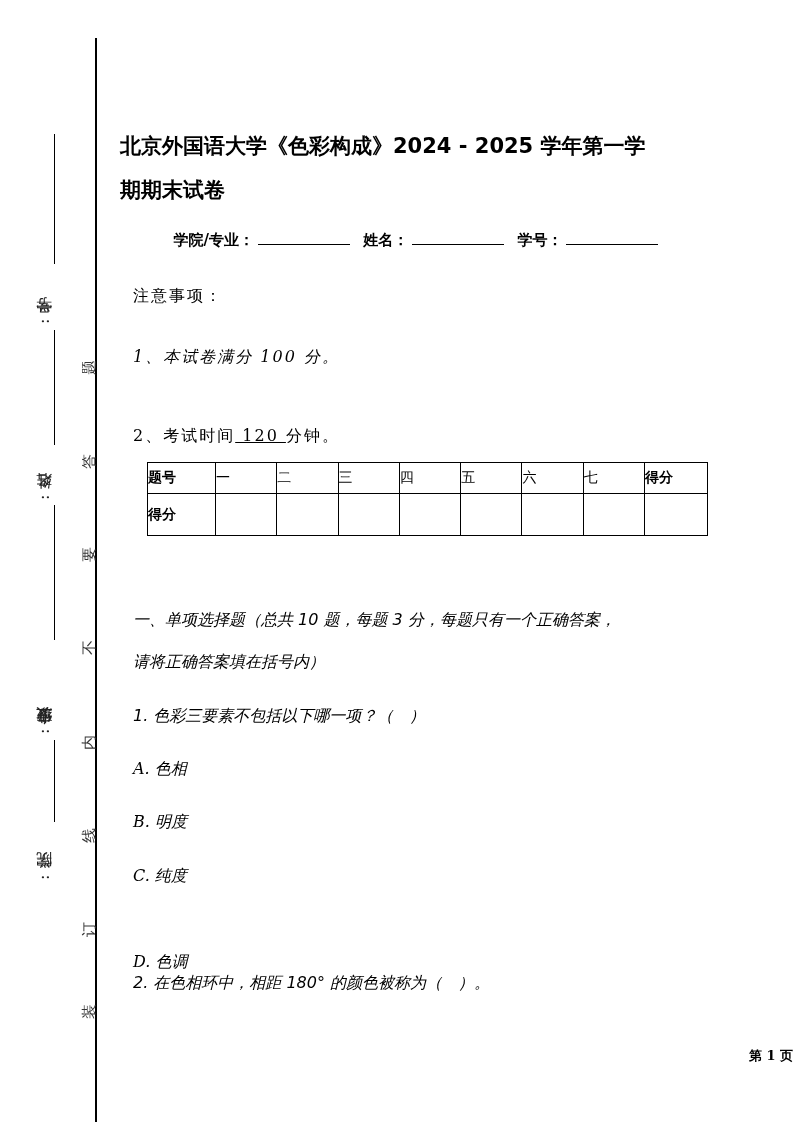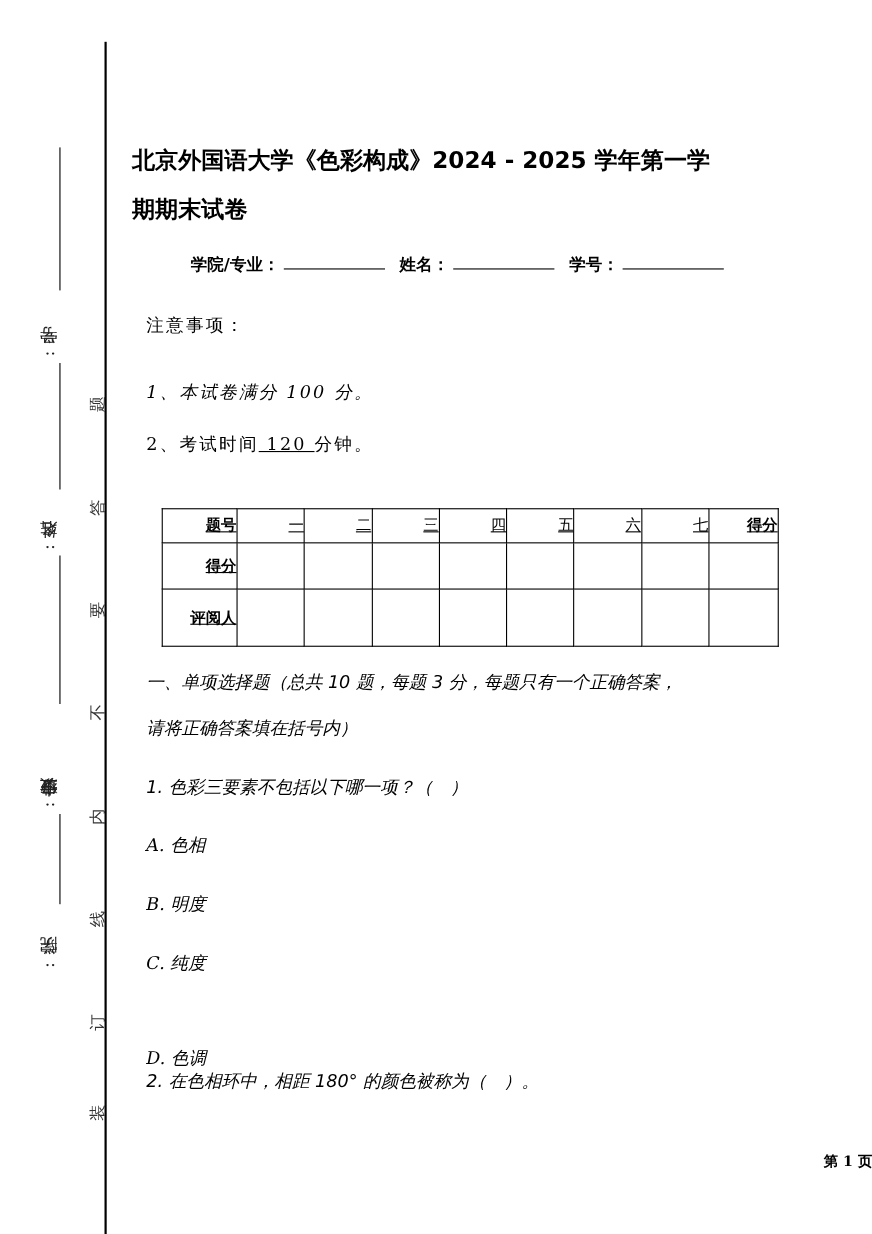--- a/index.html
+++ b/index.html
@@ -63,7 +63,7 @@
 
 <div class="line" style="top:286px;">注意事项：</div>
 <div class="line" style="top:347px;font-style:italic;">1、本试卷满分 100 分。</div>
-<div class="line" style="top:394px;text-align:right;">
+<div class="line" style="top:426px;text-align:right;">
   <span>2、考试时间</span><span class="u"> 120 </span><span>分钟。</span>
 </div>
 

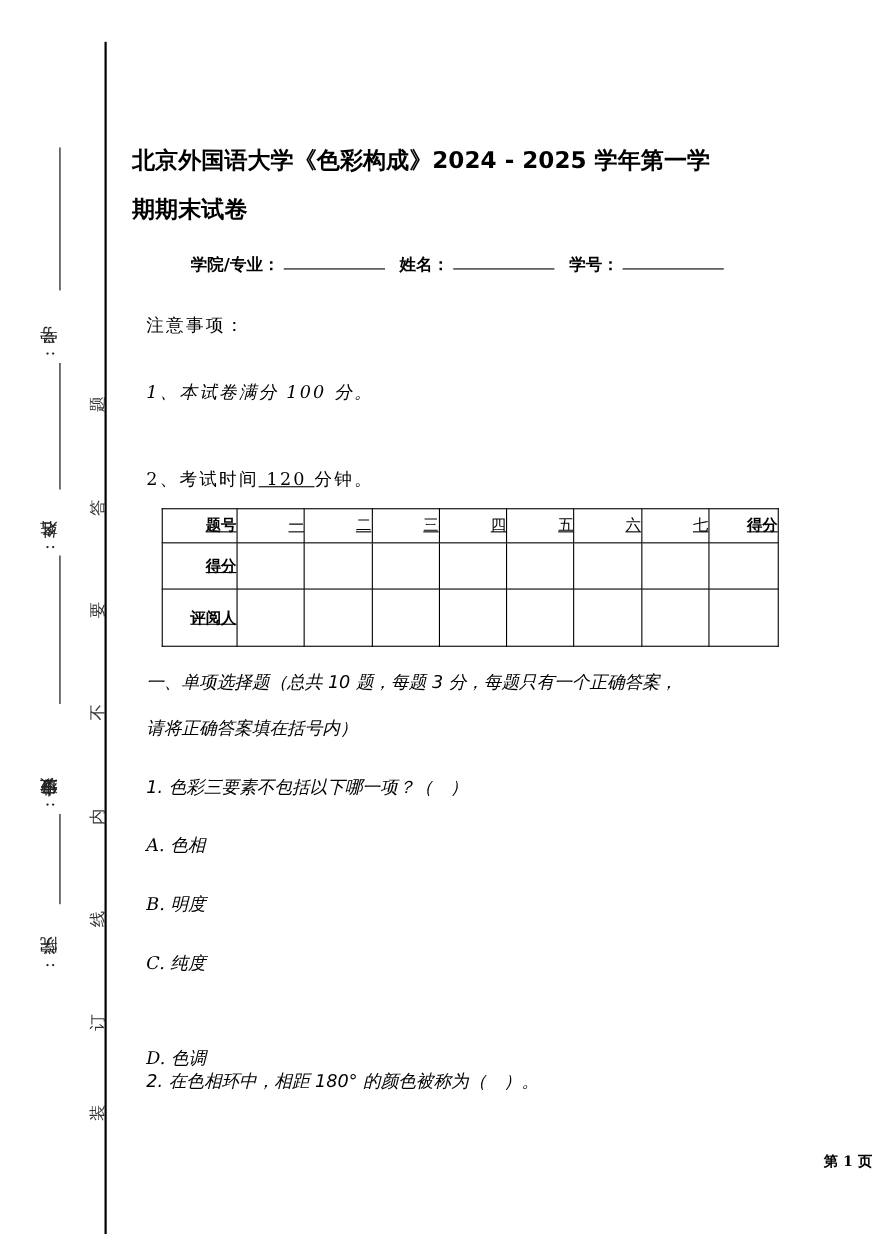--- a/index.html
+++ b/index.html
@@ -20,7 +20,7 @@
   .u { text-decoration: underline; }
   table.score { position:absolute; left:147px; top:462px; border-collapse:collapse; width:561px;
                 font-family:"DejaVu Sans", sans-serif; font-size:14px; }
-  table.score td { border:1px solid #000; text-align:right; padding:0;text-decoration:underline; }
+  table.score td { border:1px solid #000; text-align:left; padding:0; }
   table.score tr.r1 td { height:30px; }
   table.score tr.r2 td { height:41px; }
   table.score tr.r3 td { height:51px; }

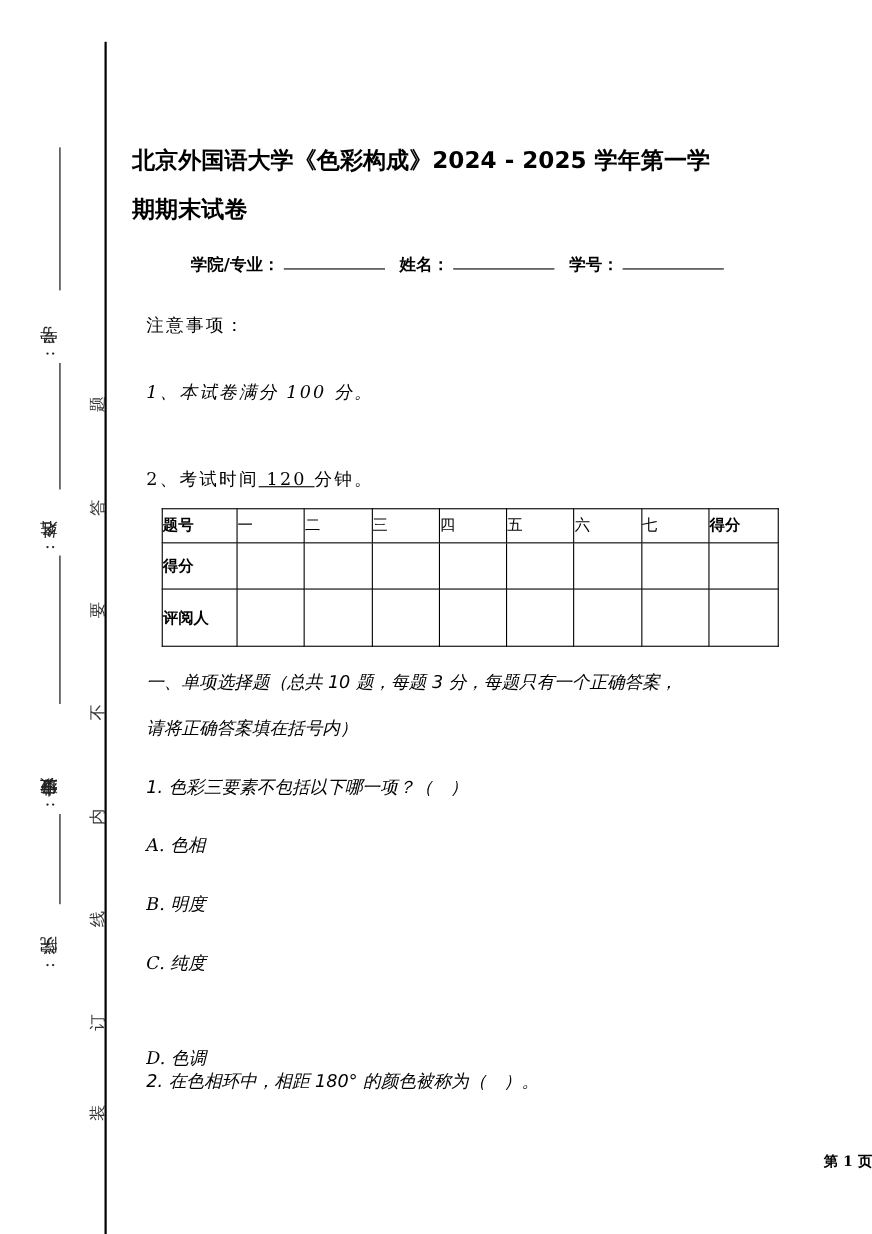--- a/index.html
+++ b/index.html
@@ -91,17 +91,6 @@
     <td></td>
     <td></td>
   </tr>
-  <tr class="r3">
-    <td class="hd">评阅人</td>
-    <td></td>
-    <td></td>
-    <td></td>
-    <td></td>
-    <td></td>
-    <td></td>
-    <td></td>
-    <td></td>
-  </tr>
 </tbody>
   </table>
 

